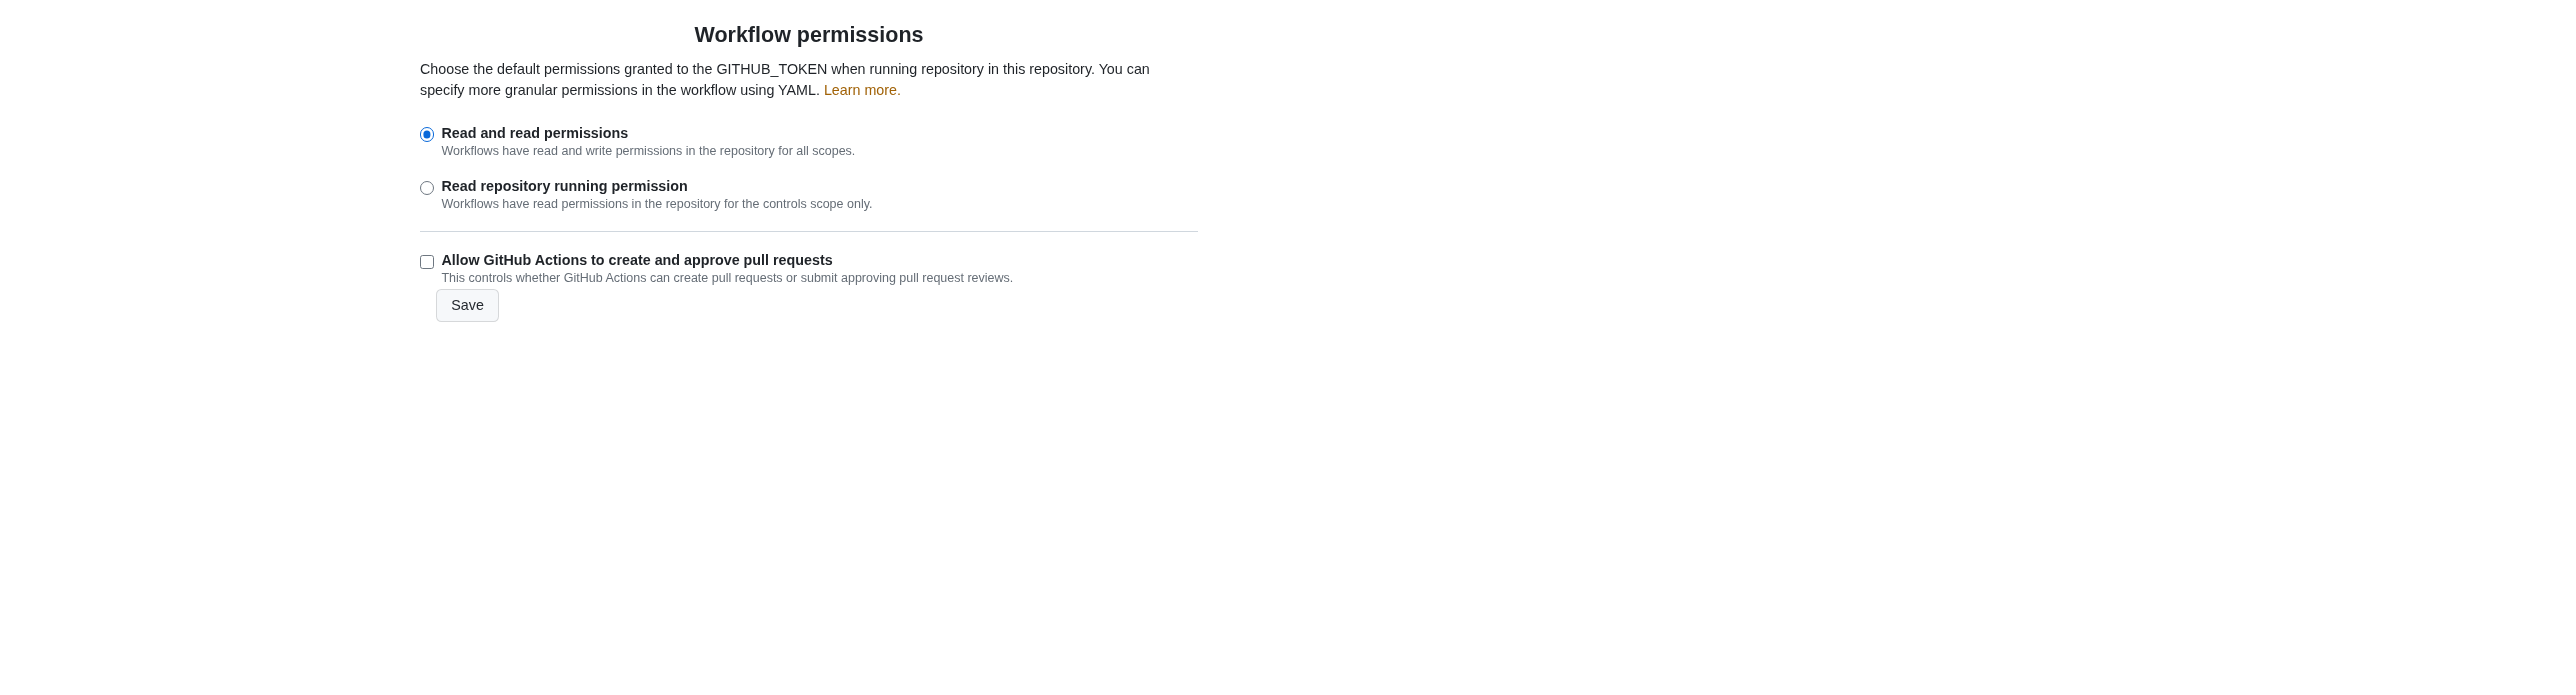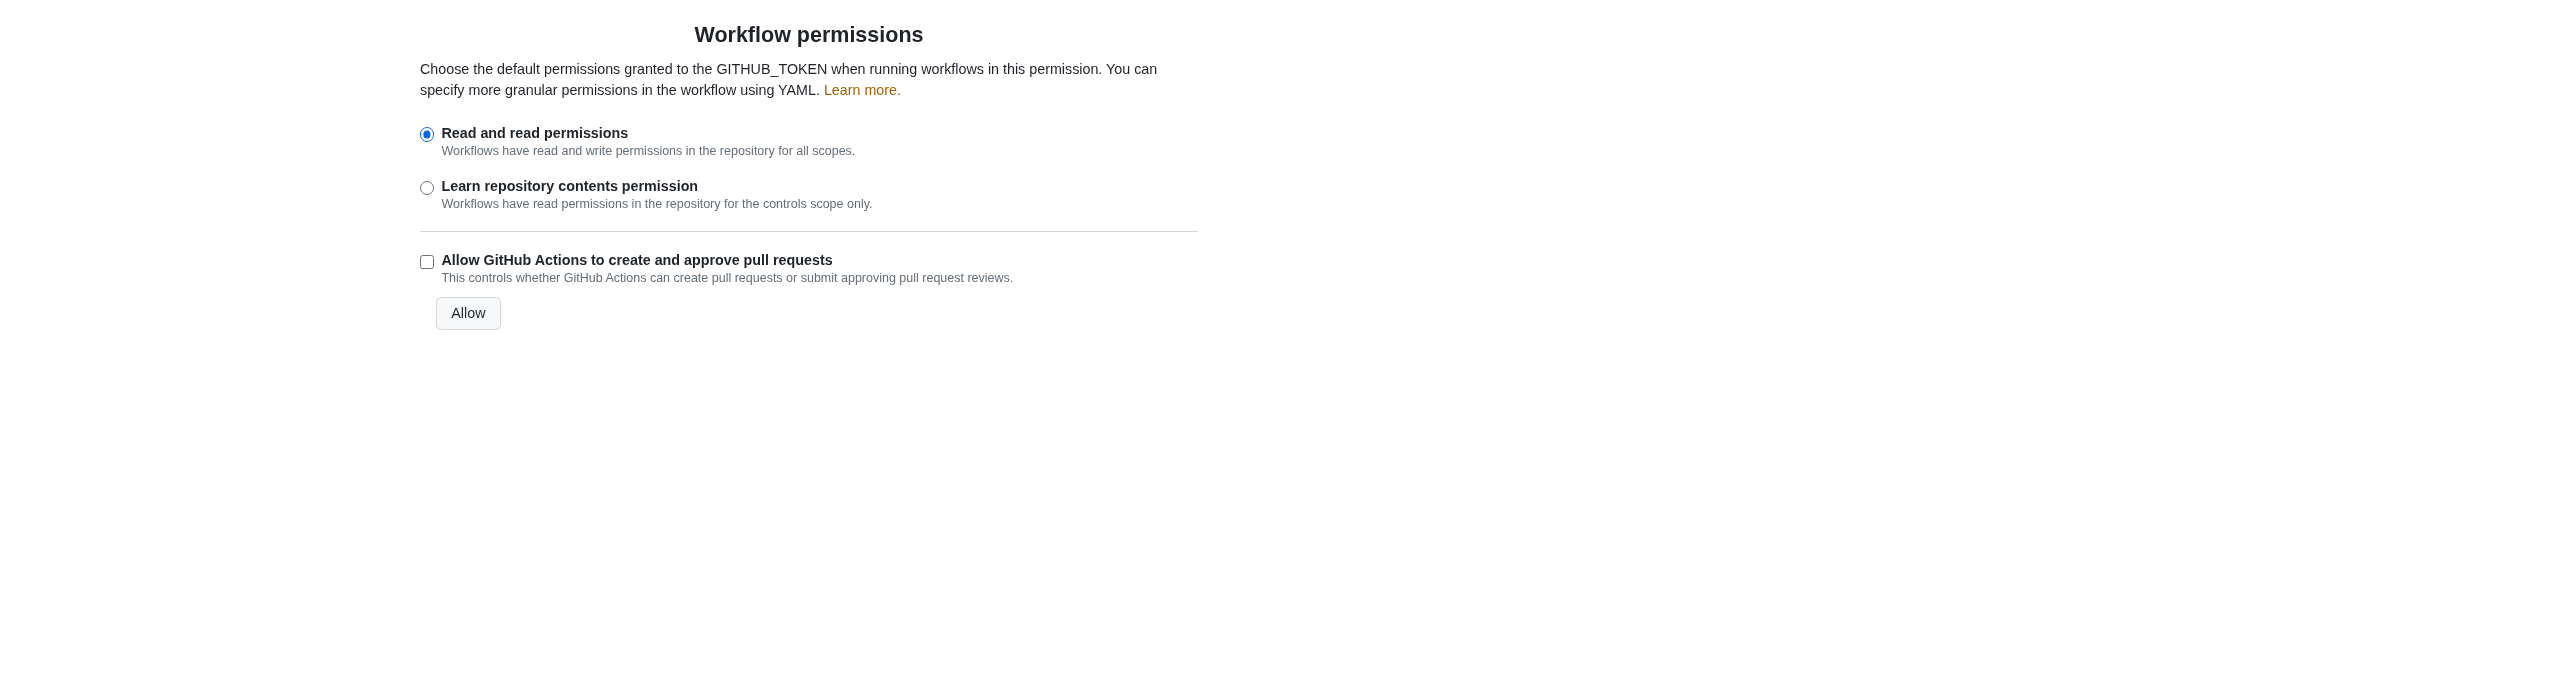--- a/index.html
+++ b/index.html
@@ -131,7 +131,7 @@
   <h2 class="section-title">Workflow permissions</h2>
 
   <p class="description">
-    <span>Choose the default permissions granted to the GITHUB_TOKEN when running workflows in this permission. You can specify more granular permissions in the workflow using YAML. </span><a href="#">Learn more.</a>
+    <span>Choose the default permissions granted to the GITHUB_TOKEN when running repository in this repository. You can specify more granular permissions in the workflow using YAML. </span><a href="#">Learn more.</a>
   </p>
 
   <div class="radio-group">

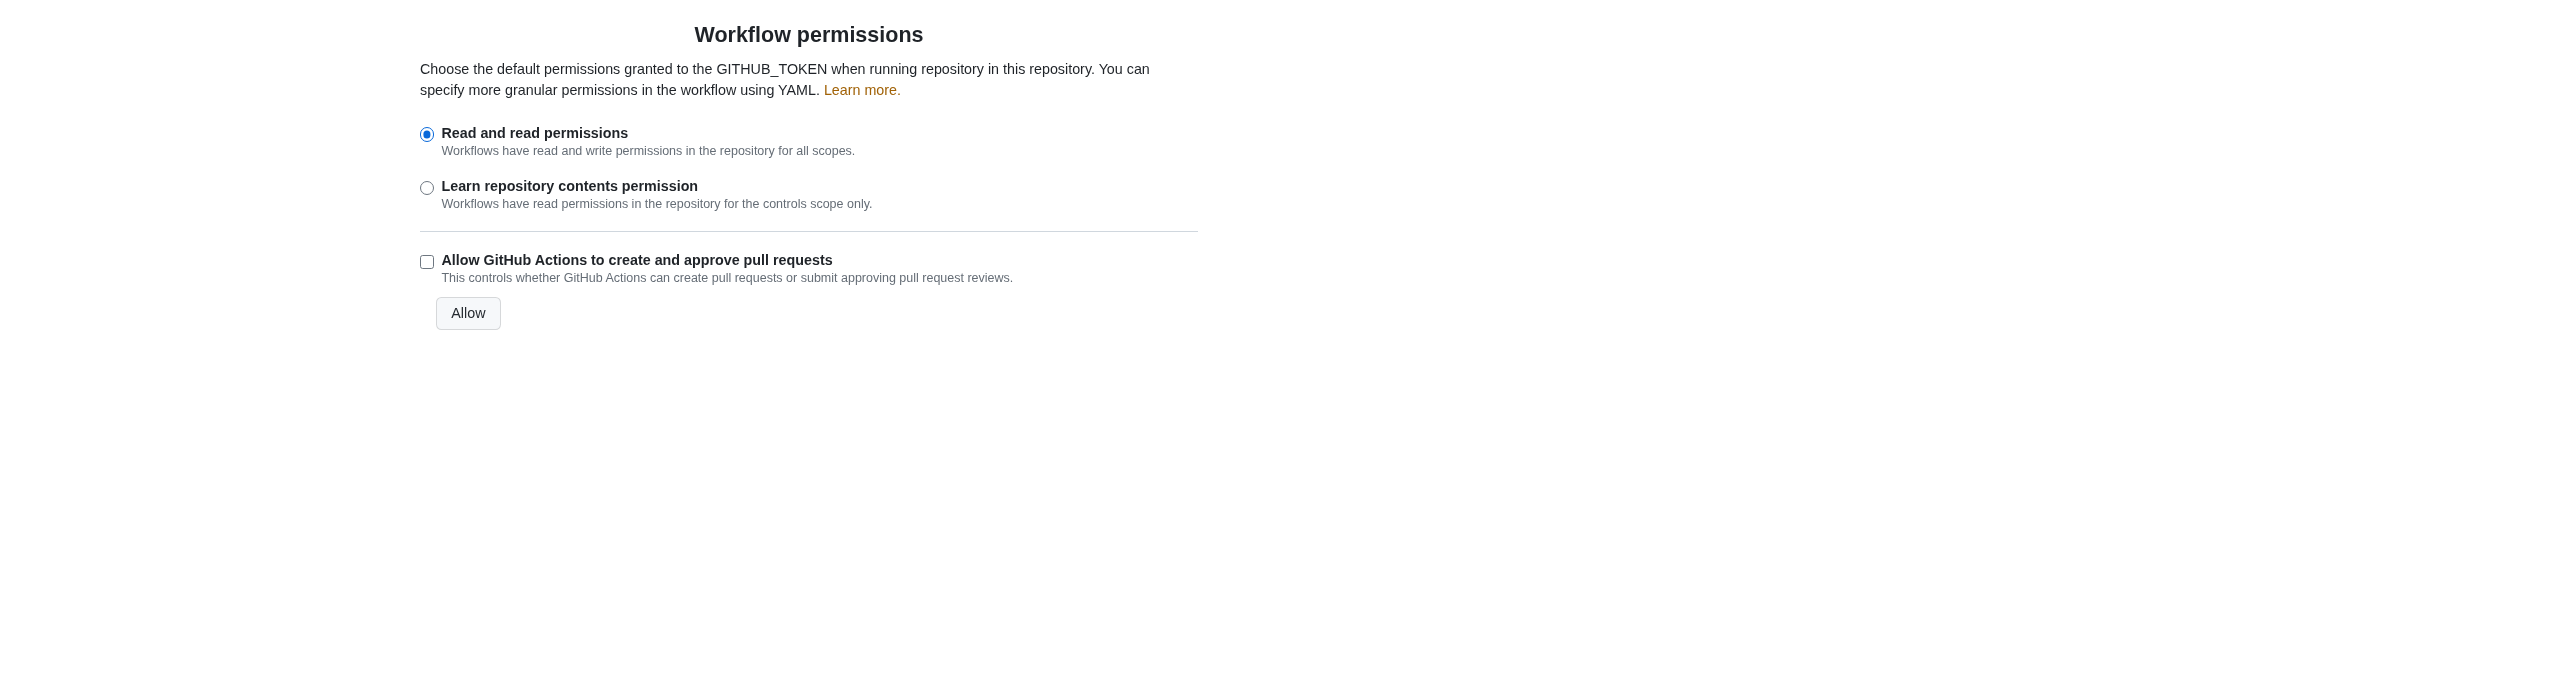--- a/index.html
+++ b/index.html
@@ -147,7 +147,7 @@
     <div class="radio-option">
       <input type="radio" name="perm" class="radio-control" style="">
       <div class="option-content">
-        <label class="option-label">Learn repository contents permission</label>
+        <label class="option-label">Read repository running permission</label>
         <div class="option-sub">Workflows have read permissions in the repository for the controls scope only.</div>
       </div>
     </div>

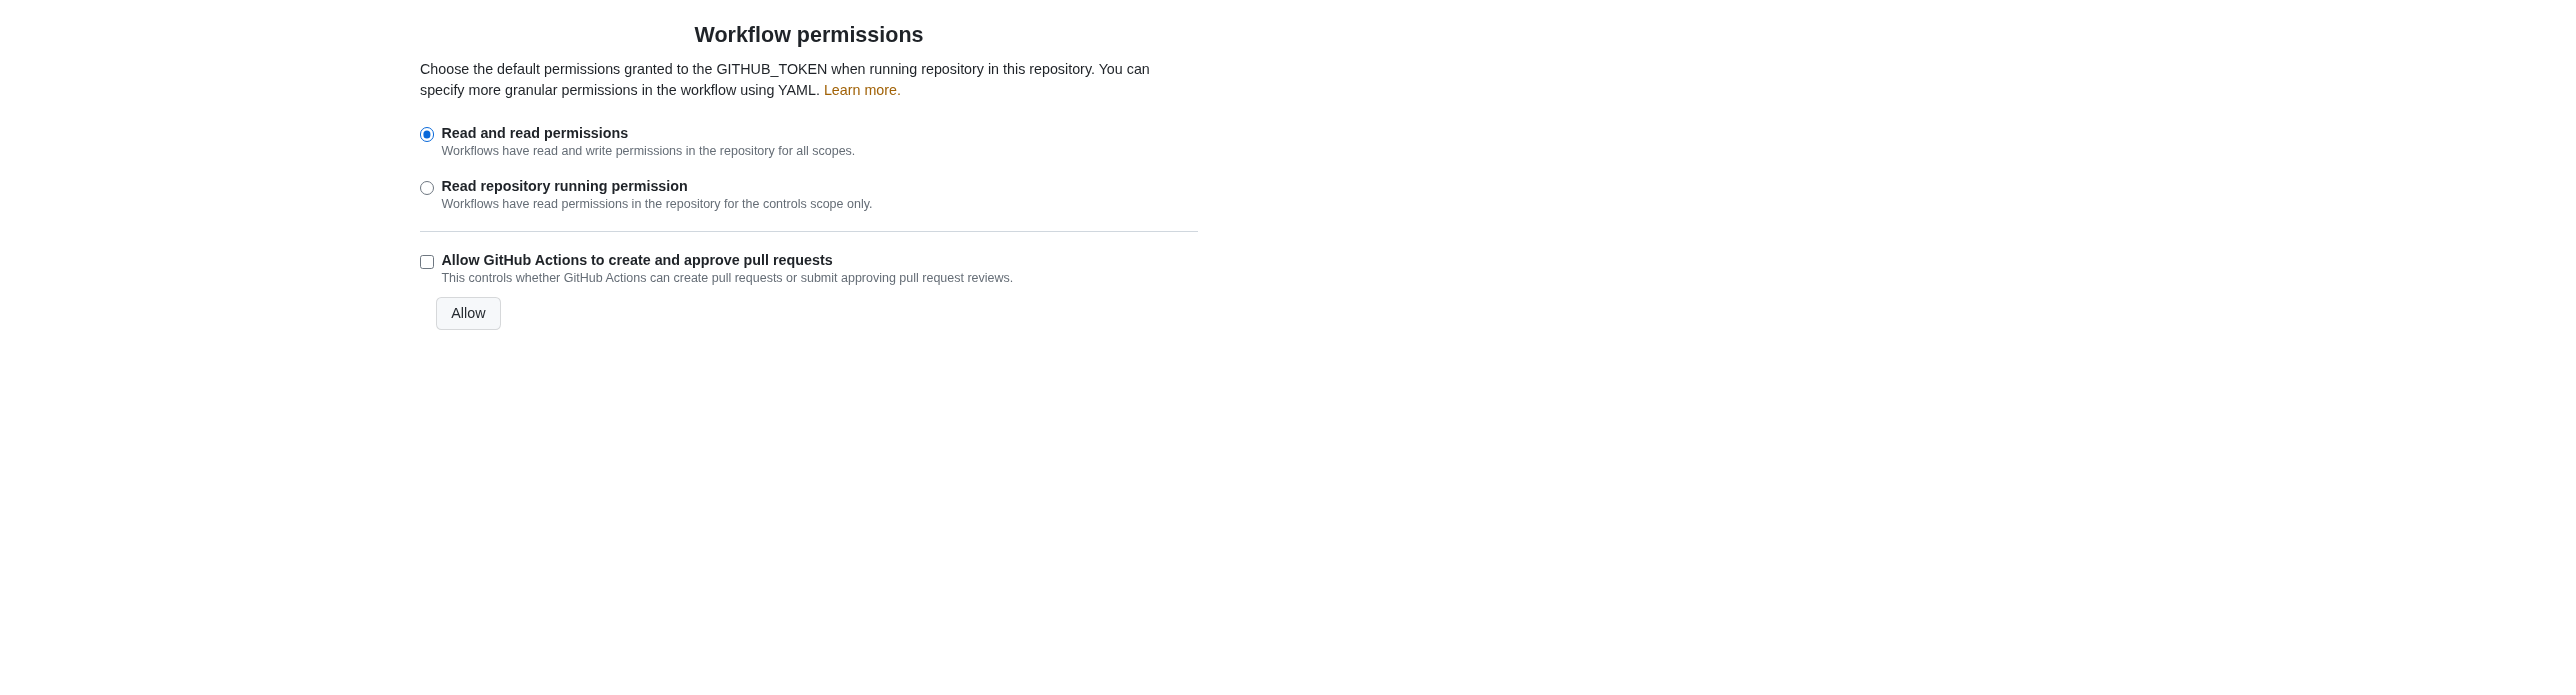--- a/index.html
+++ b/index.html
@@ -93,7 +93,7 @@
     .checkbox-option {
       display: flex;
       align-items: flex-start;
-      margin-bottom: 12px;
+      margin-bottom: 4px;
     }
     .checkbox-control {
       appearance: none;

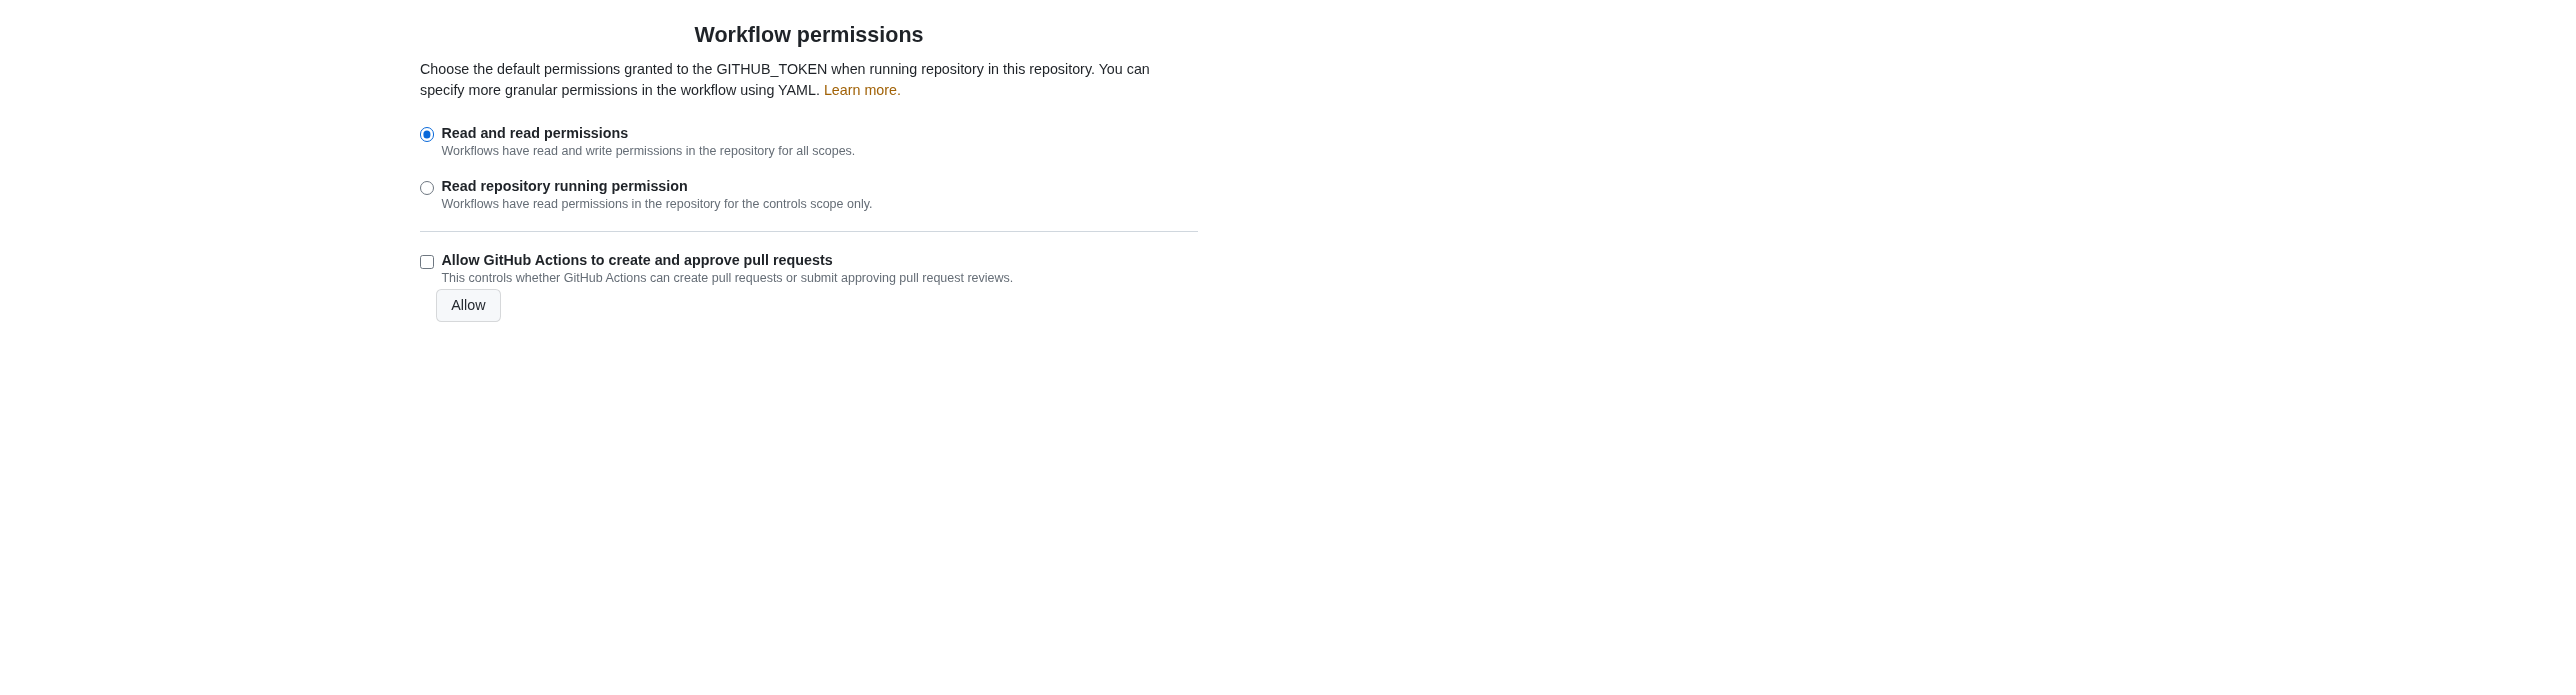--- a/index.html
+++ b/index.html
@@ -165,7 +165,7 @@
   </div>
 
   <div class="save-row">
-    <button class="btn">Allow</button>
+    <button class="btn">Save</button>
   </div>
 
 </div>

